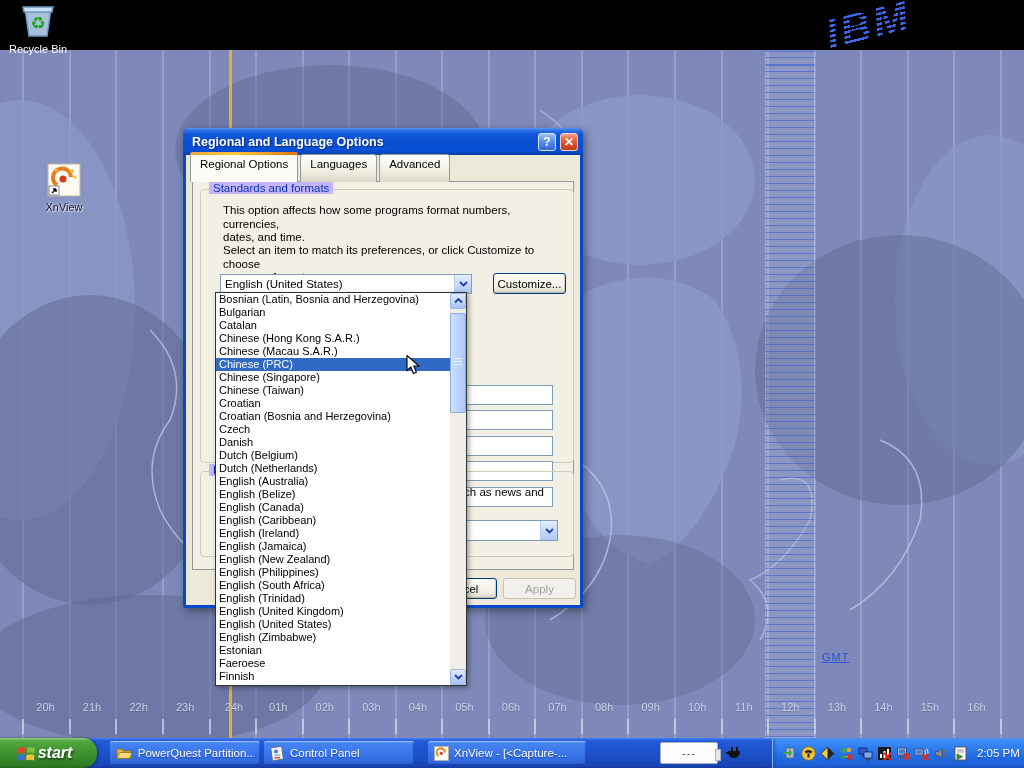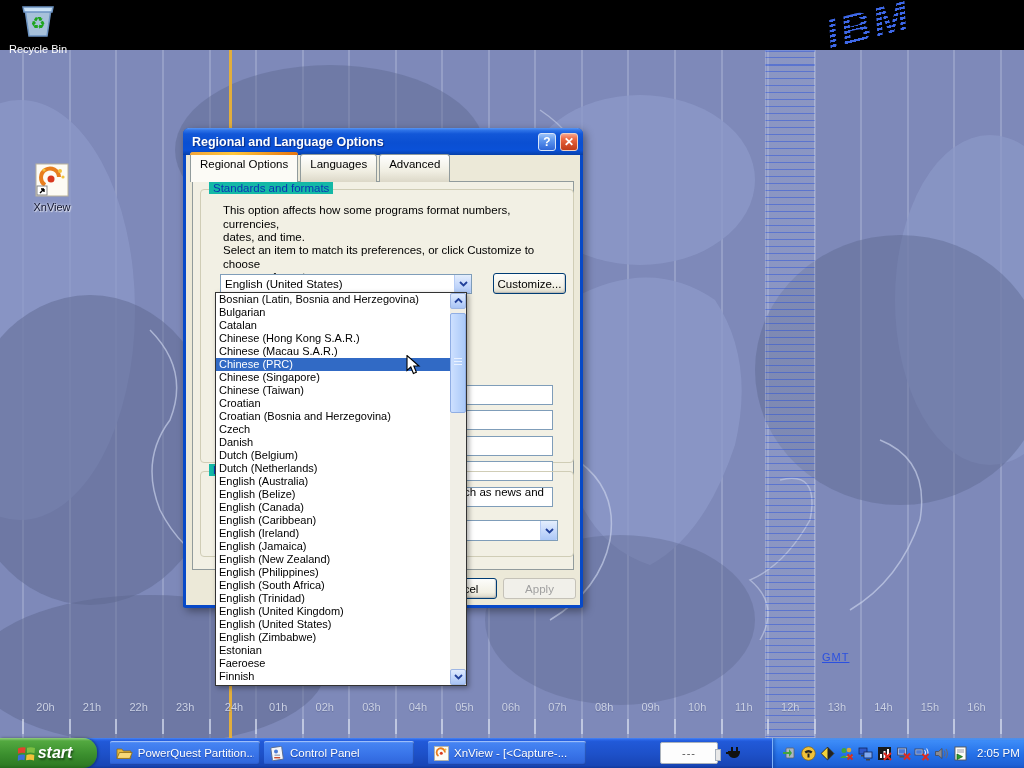--- a/index.html
+++ b/index.html
@@ -60,7 +60,7 @@
     background:#F2F0E4; border:1px solid #919B9C; height:389px; }
 
   .groupbox { position:absolute; border:1px solid #D0CDB6; border-radius:4px; }
-  .groupbox > .gb-title { position:absolute; top:-8px; left:8px; background:#14b8a6; padding:0 4px; font-size:11.5px; color:#0A35B4; }
+  .groupbox > .gb-title { position:absolute; top:-8px; left:8px; background:#c4b5fd; padding:0 4px; font-size:11.5px; color:#0A35B4; }
   #group-standards { left:7px; top:7px; width:374px; height:274px; }
   #group-location { left:7px; top:289px; width:374px; height:86px; }
 

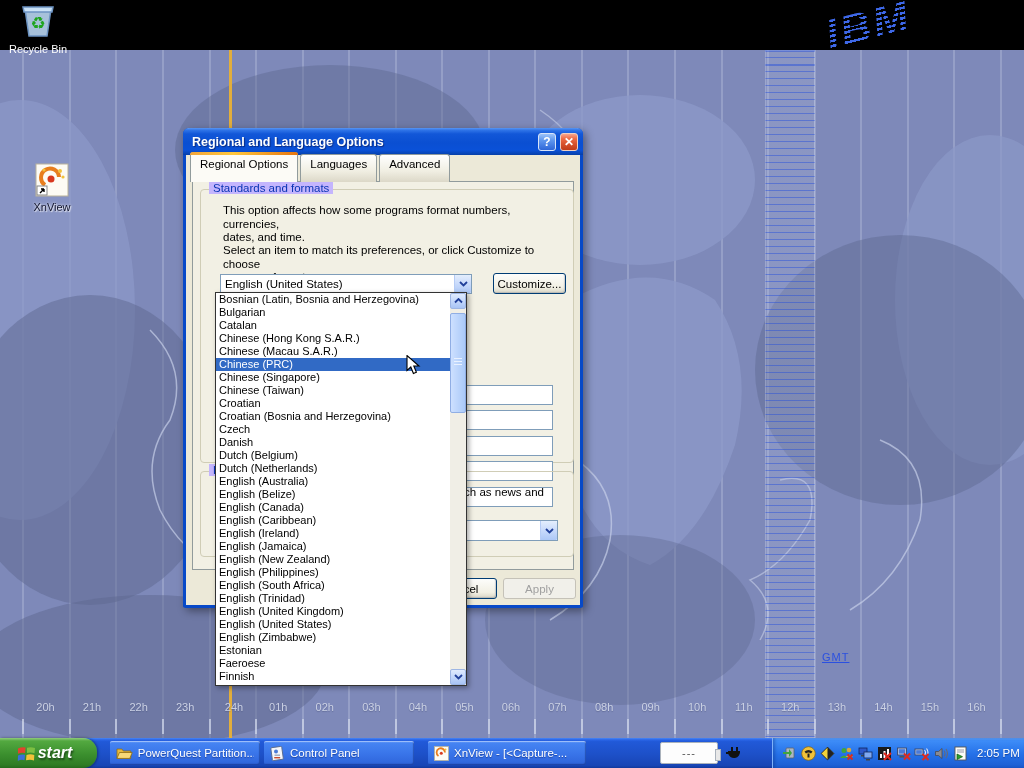--- a/index.html
+++ b/index.html
@@ -33,7 +33,7 @@
   #icon-recycle { left:0; top:3px; z-index:3; }
   #icon-recycle .lbl { color:#fff; }
   #icon-dpb { left:0; top:83px; z-index:2; }
-  #icon-xnview { left:0; top:163px; z-index:2;padding-left:28px; }
+  #icon-xnview { left:12px; top:163px; z-index:2;padding-left:28px; }
   #icon-dpb .lbl, #icon-xnview .lbl { color:#10142e; text-shadow:0 0 3px rgba(255,255,255,.9), 1px 1px 1px rgba(255,255,255,.7); }
 
   

